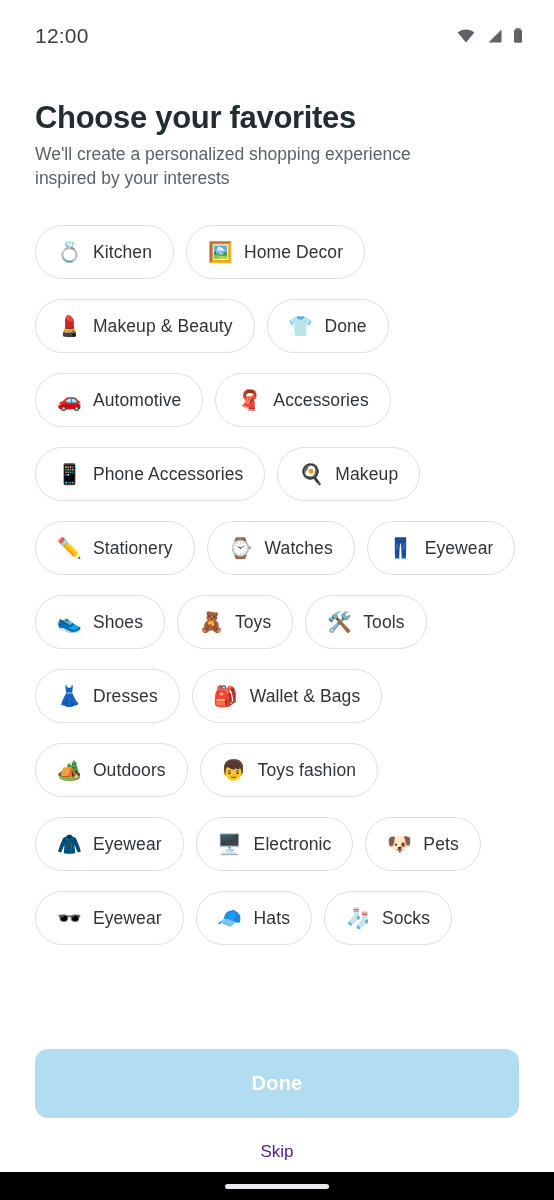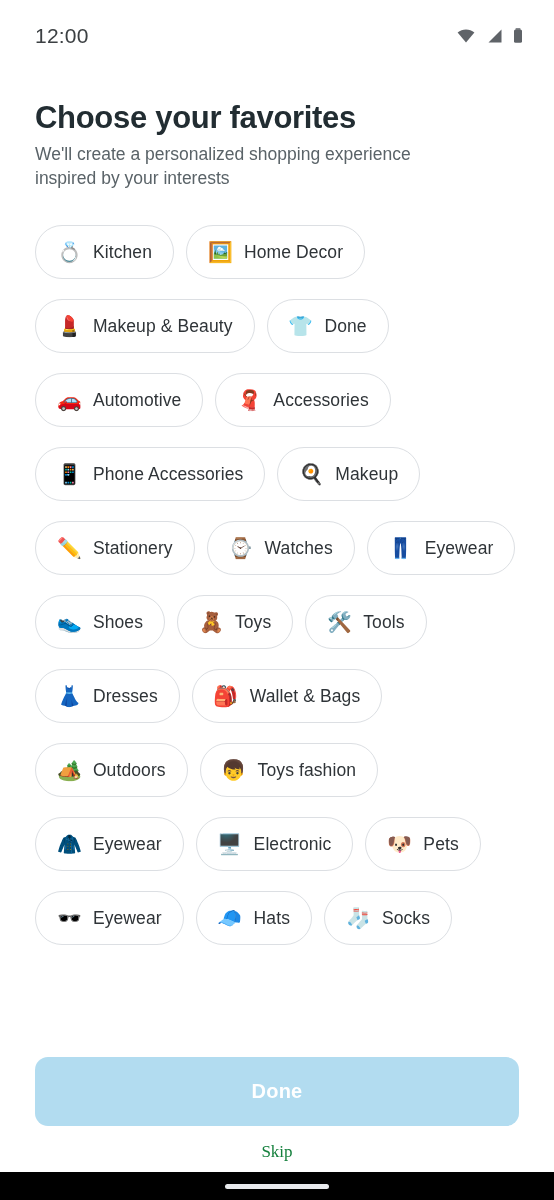--- a/index.html
+++ b/index.html
@@ -124,13 +124,13 @@
   .skip-link {
     display: block;
     width: 100%;
-    margin-top: 16px;
+    margin-top: 24px;
     text-align: center;
     font-size: 17px;
-    color: #15803d;
+    color: #4c1d95;
     background: none;
     border: none;
-    font-family: Liberation Serif, serif;
+    font-family: Liberation Sans, sans-serif;
     cursor: pointer;
   }
 

